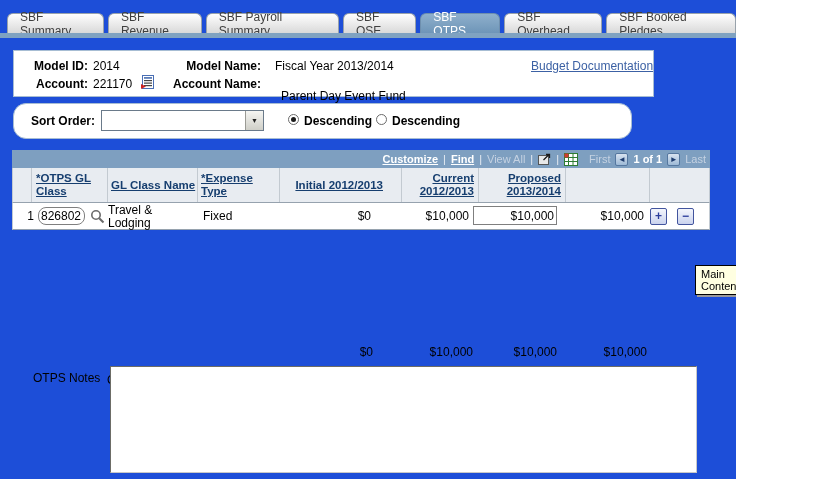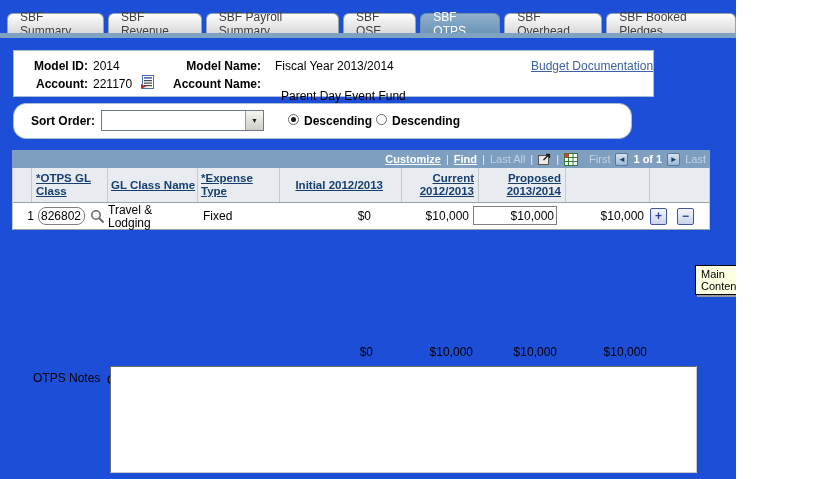--- a/index.html
+++ b/index.html
@@ -124,7 +124,7 @@
     <span class="tbsep">|</span>
     <span class="tblink">Find</span>
     <span class="tbsep">|</span>
-    <span class="tbdis">Last All</span>
+    <span class="tbdis">View All</span>
     <span class="tbsep">|</span>
     <span class="icbtn">
       <svg width="13" height="12" viewBox="0 0 13 12">

